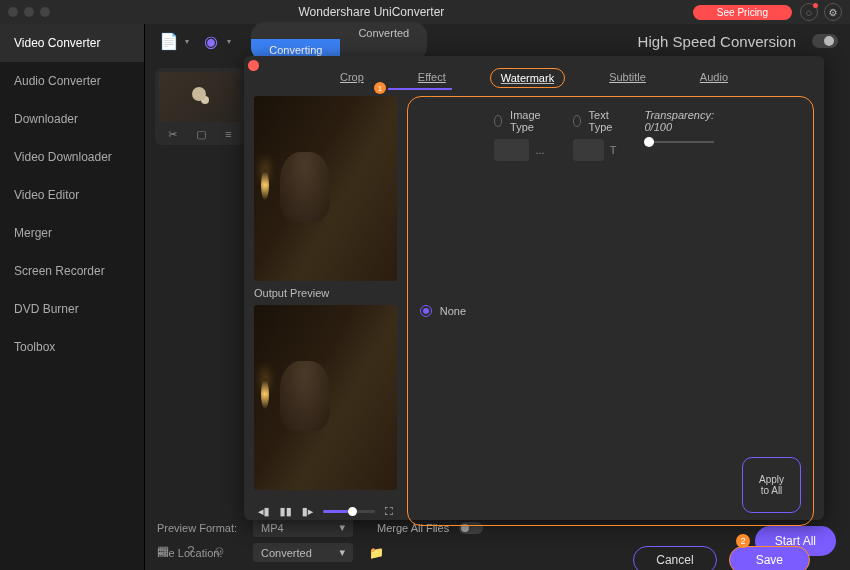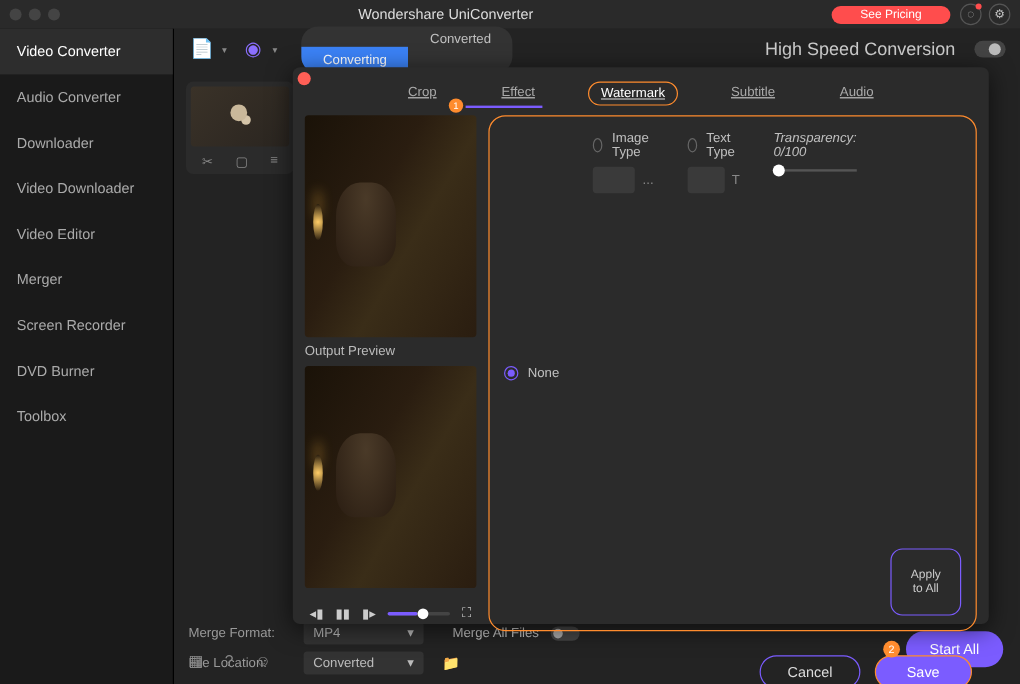--- a/index.html
+++ b/index.html
@@ -144,7 +144,7 @@
 
     <div class="bottom-bar">
       <div class="bb-row">
-        <span class="bb-label">Merge Format:</span>
+        <span class="bb-label">Preview Format:</span>
         <div class="bb-select">
             <span>MP4</span>
             <span>▾</span>

